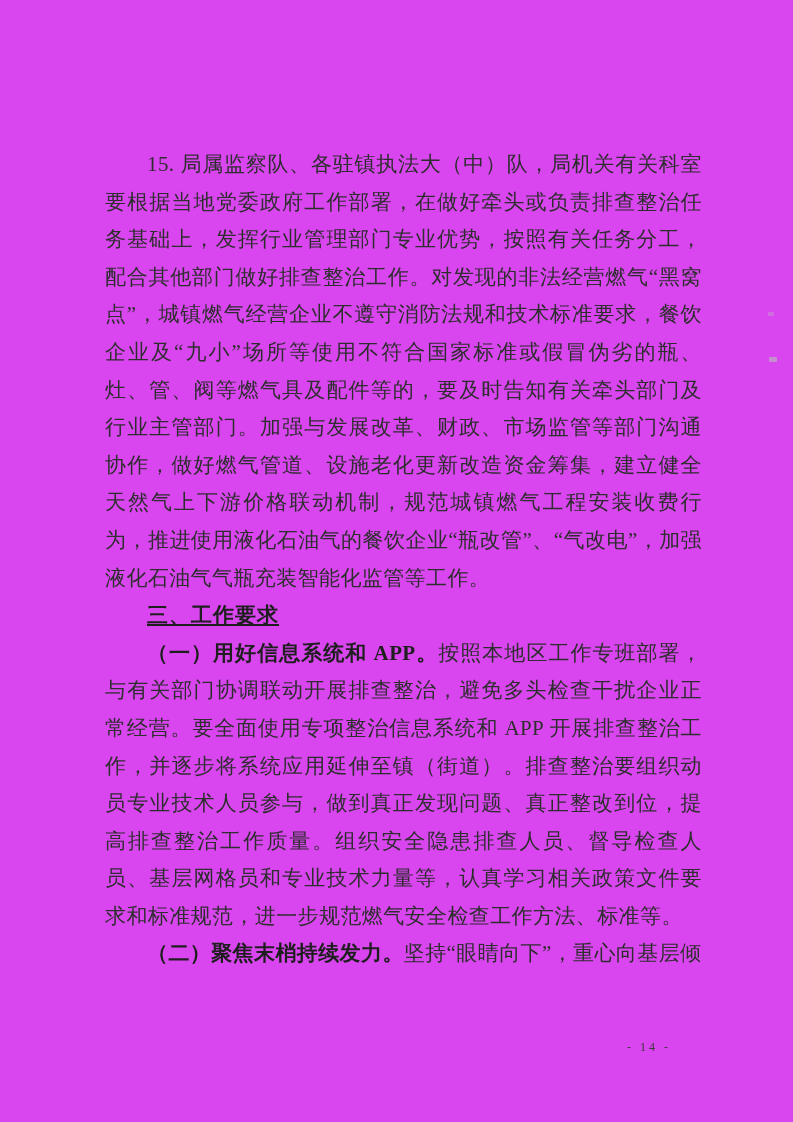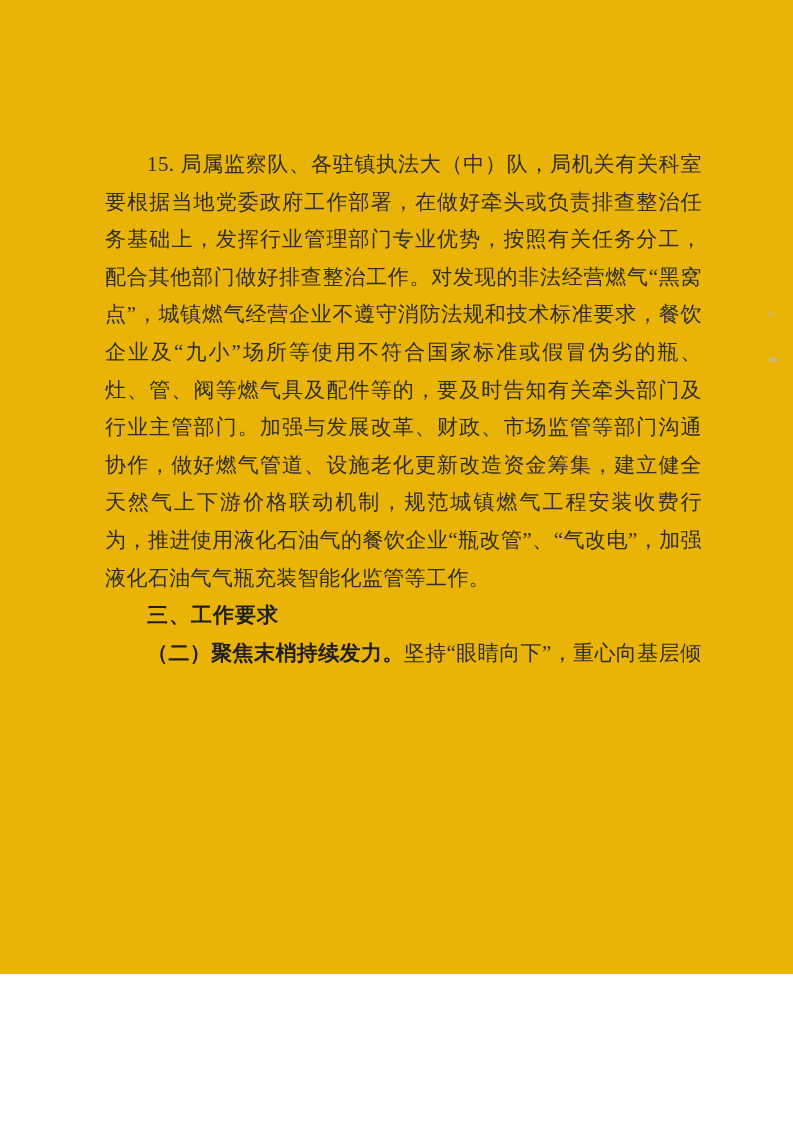--- a/index.html
+++ b/index.html
@@ -10,8 +10,8 @@
   .page {
     position: relative;
     width: 793px;
-    height: 974px;
-    background: #eab308;
+    height: 1122px;
+    background: #d946ef;
     overflow: hidden;
     font-family: "Liberation Serif", serif;
     color: #2e2e2e;

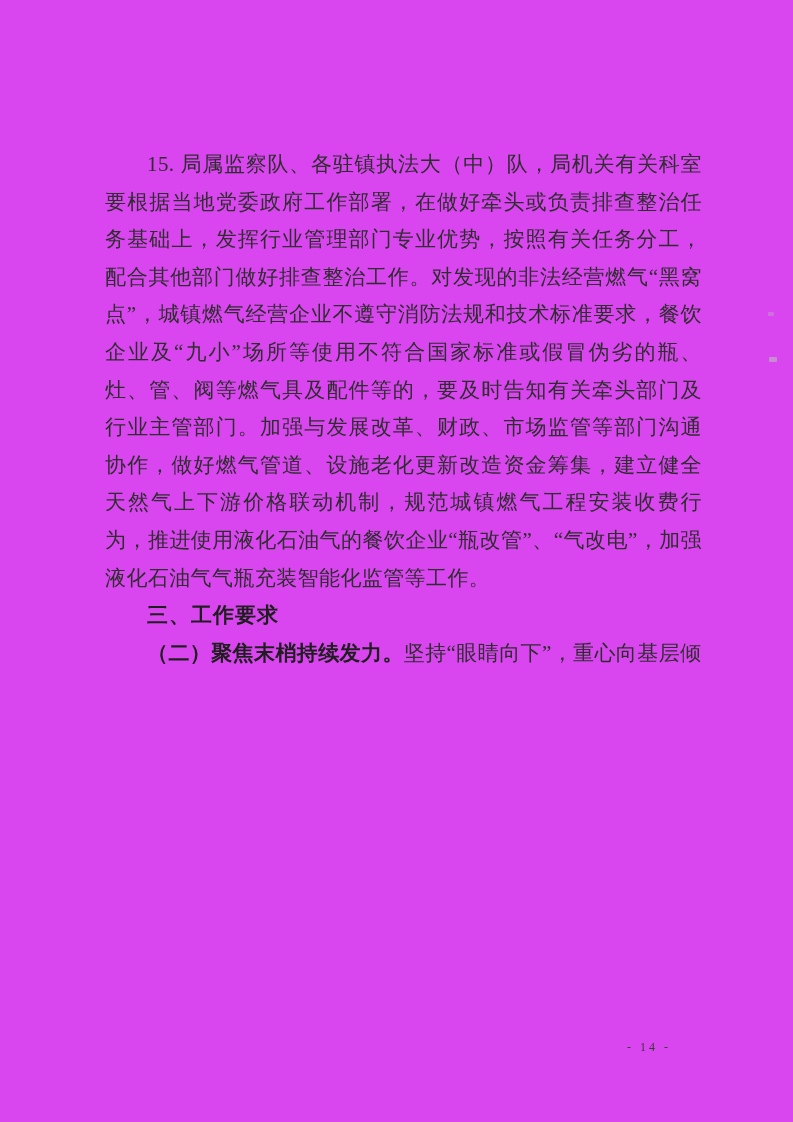--- a/index.html
+++ b/index.html
@@ -35,6 +35,7 @@
     font-weight: bold;
     color: #1e1e1e;
     letter-spacing: 1px;
+    text-decoration: underline;
   }
   .lead {
     font-weight: bold;

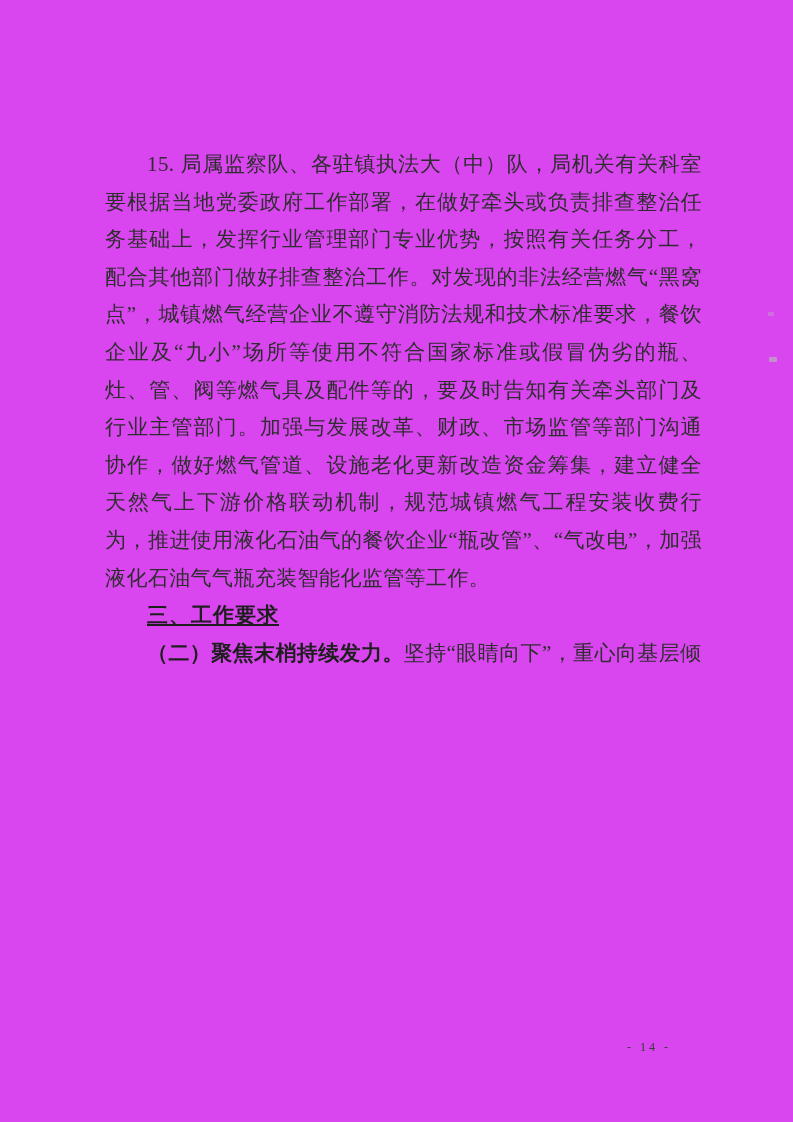--- a/index.html
+++ b/index.html
@@ -69,6 +69,7 @@
 
     <p class="para heading">三、工作要求</p>
 
+    <p class="para"><span class="lead">（一）用好信息系统和 APP。</span><span>按照本地区工作专班部署，与有关部门协调联动开展排查整治，避免多头检查干扰企业正常经营。要全面使用专项整治信息系统和 APP 开展排查整治工作，并逐步将系统应用延伸至镇（街道）。排查整治要组织动员专业技术人员参与，做到真正发现问题、真正整改到位，提高排查整治工作质量。组织安全隐患排查人员、督导检查人员、基层网格员和专业技术力量等，认真学习相关政策文件要求和标准规范，进一步规范燃气安全检查工作方法、标准等。</span></p>
 
     <p class="para"><span class="lead">（二）聚焦末梢持续发力。</span><span>坚持“眼睛向下”，重心向基层倾</span></p>
 

